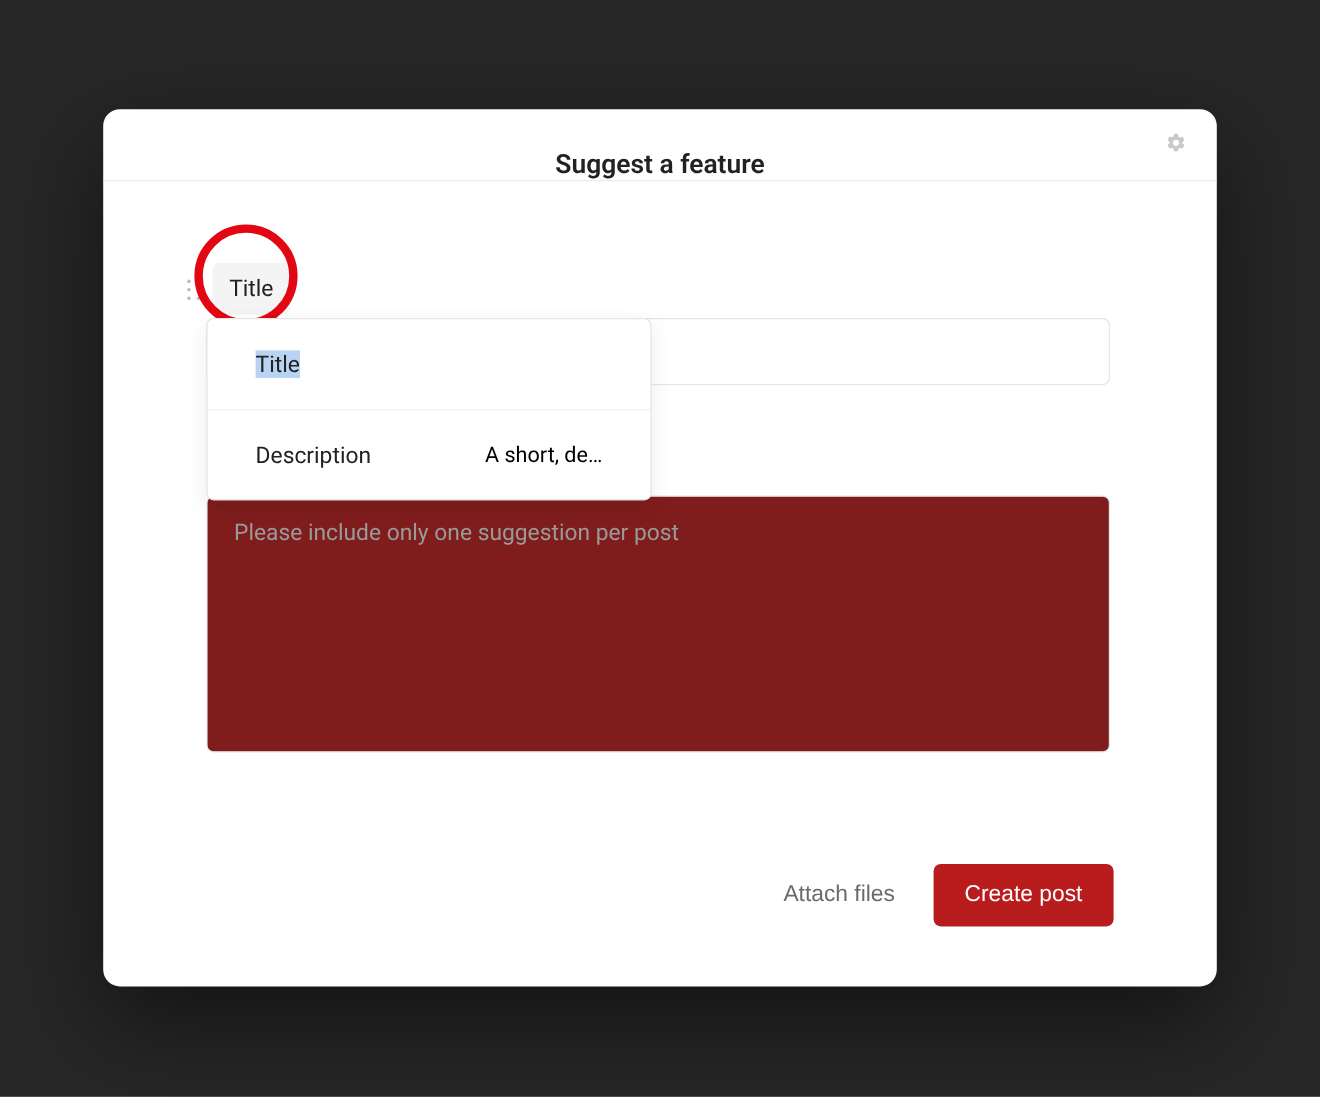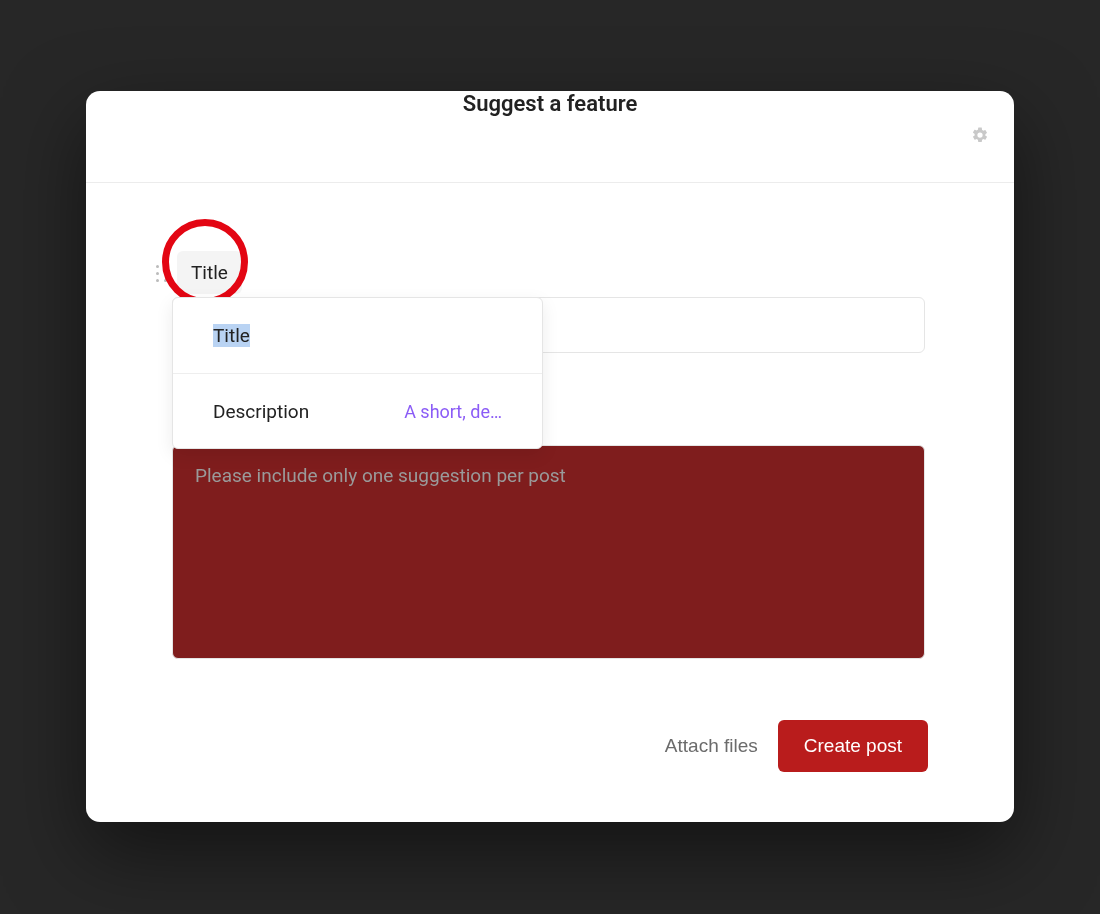--- a/index.html
+++ b/index.html
@@ -21,10 +21,10 @@
     box-shadow: 0 30px 80px rgba(0,0,0,0.5);
   }
   .modal-header {
-    height: 92px;
+    height: 60px;
     border-bottom: 1px solid #ececec;
     display: flex;
-    align-items: flex-start;
+    align-items: flex-end;
     justify-content: center;
     position: relative;
   }

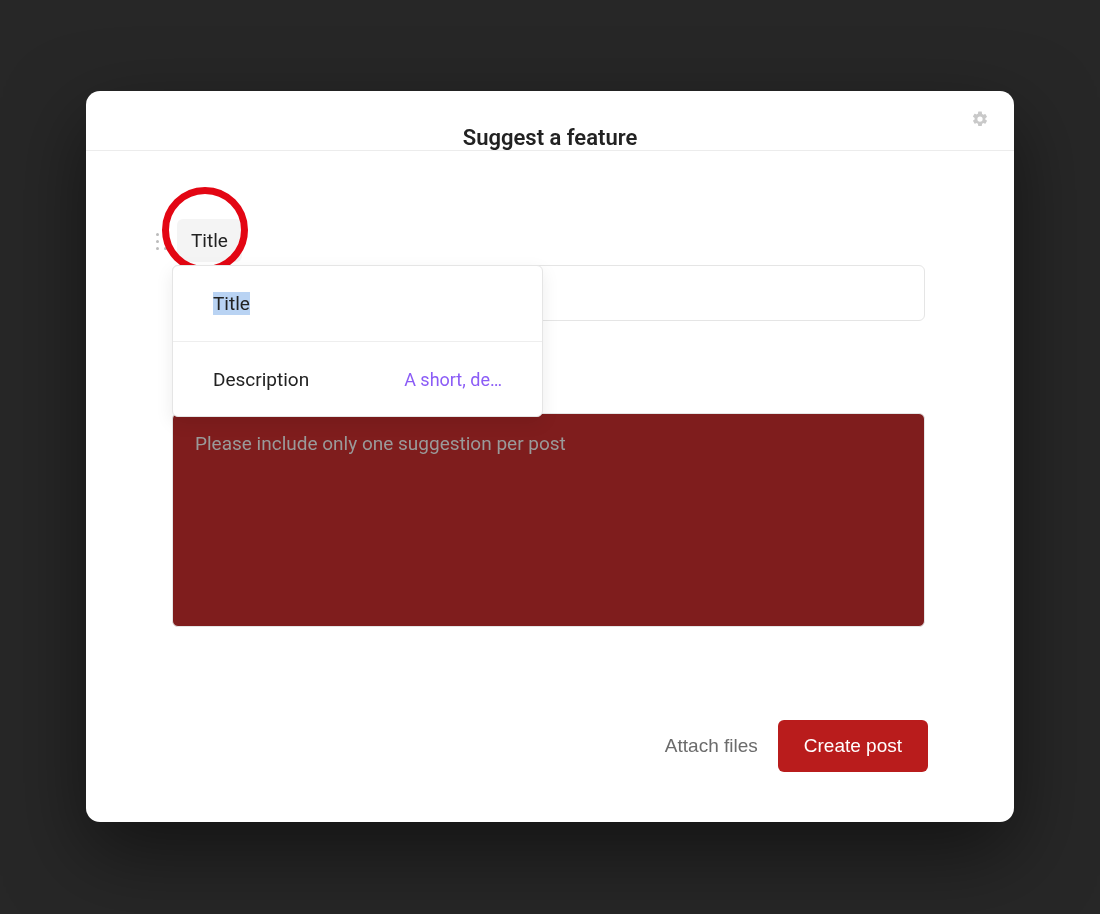--- a/index.html
+++ b/index.html
@@ -129,7 +129,7 @@
   .dropdown-row .hint {
     margin-left: auto;
     padding-left: 40px;
-    color: #8b5cf6;
+    color: #000000;
     font-size: 18px;
     white-space: nowrap;
     text-align: right;

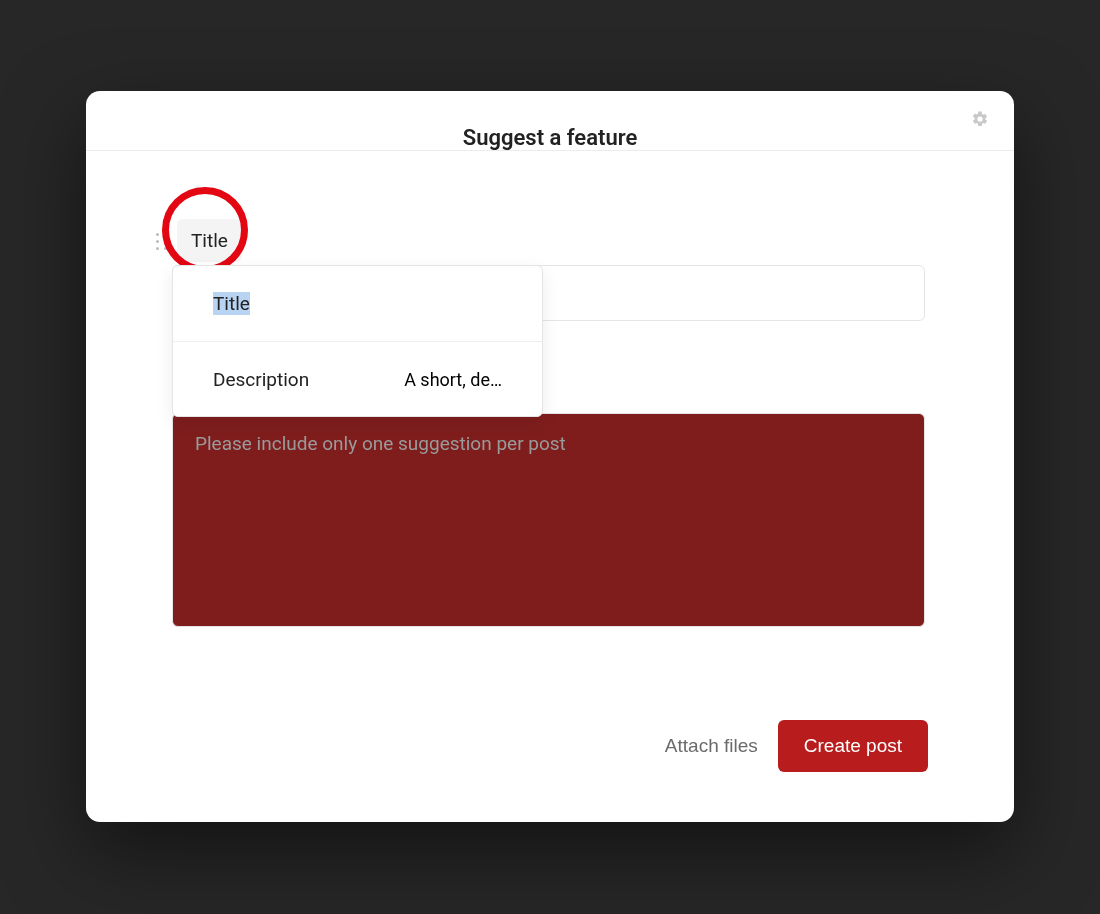--- a/index.html
+++ b/index.html
@@ -161,7 +161,7 @@
     bottom: 50px;
     display: flex;
     align-items: center;
-    gap: 20px;
+    gap: 32px;
   }
   .attach-link {
     font-size: 19px;

